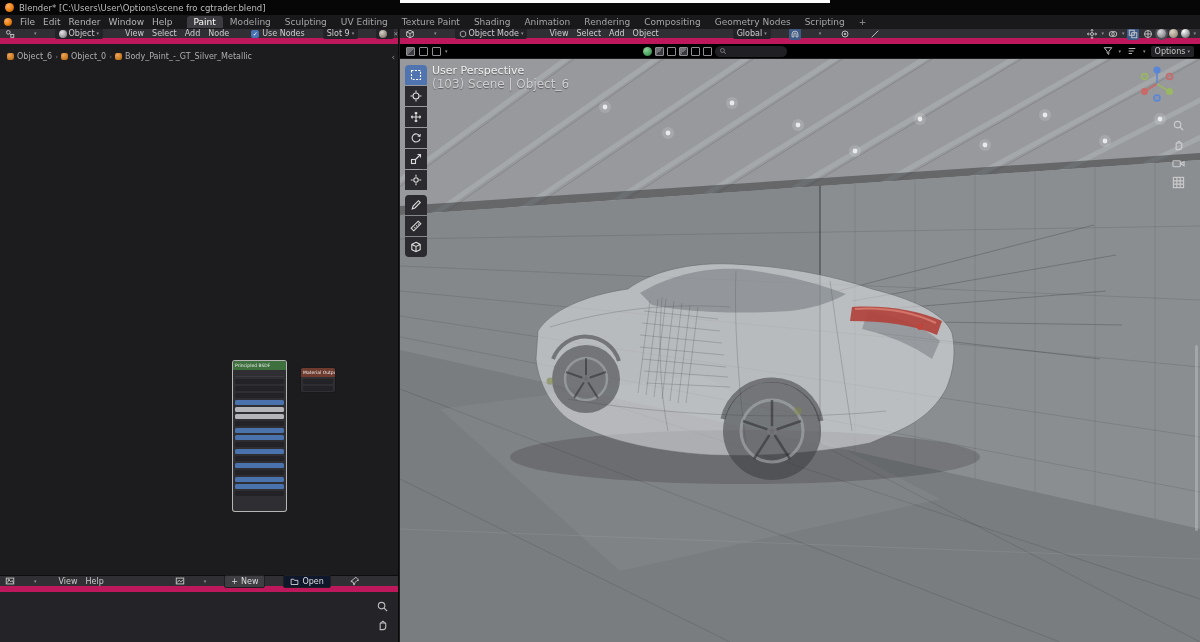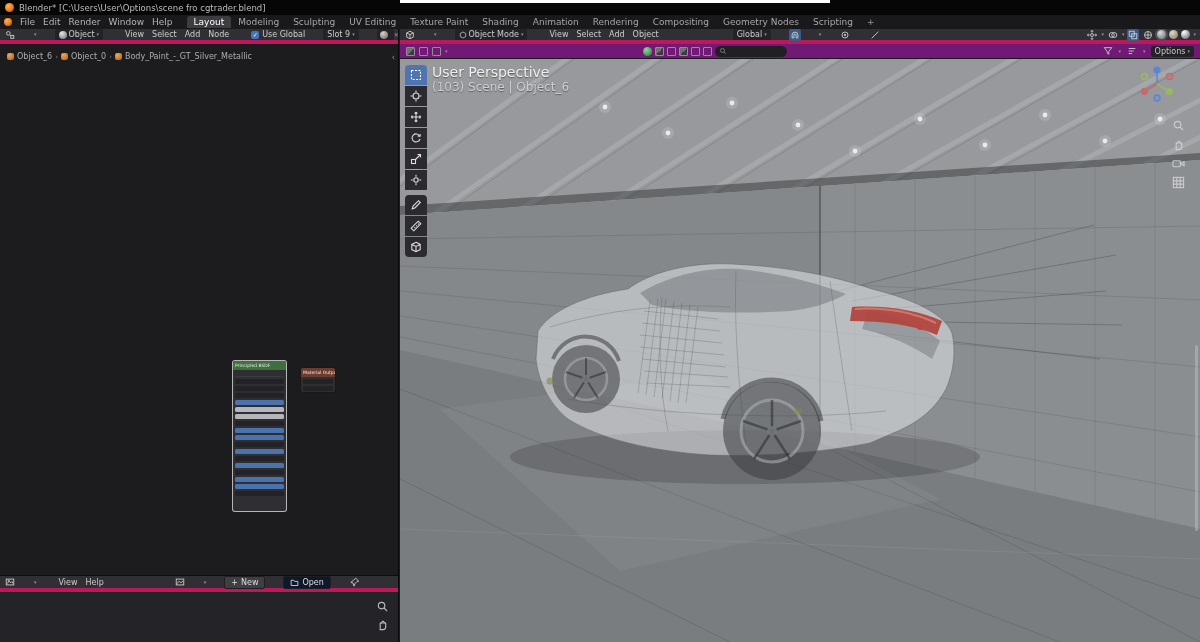--- a/index.html
+++ b/index.html
@@ -115,7 +115,7 @@
       <span class="mi">Help</span>
     </span>
   <span class="tabs">
-      <span class="tab active">Layout</span>
+      <span class="tab active">Paint</span>
       <span class="tab">Modeling</span>
       <span class="tab">Sculpting</span>
       <span class="tab">UV Editing</span>

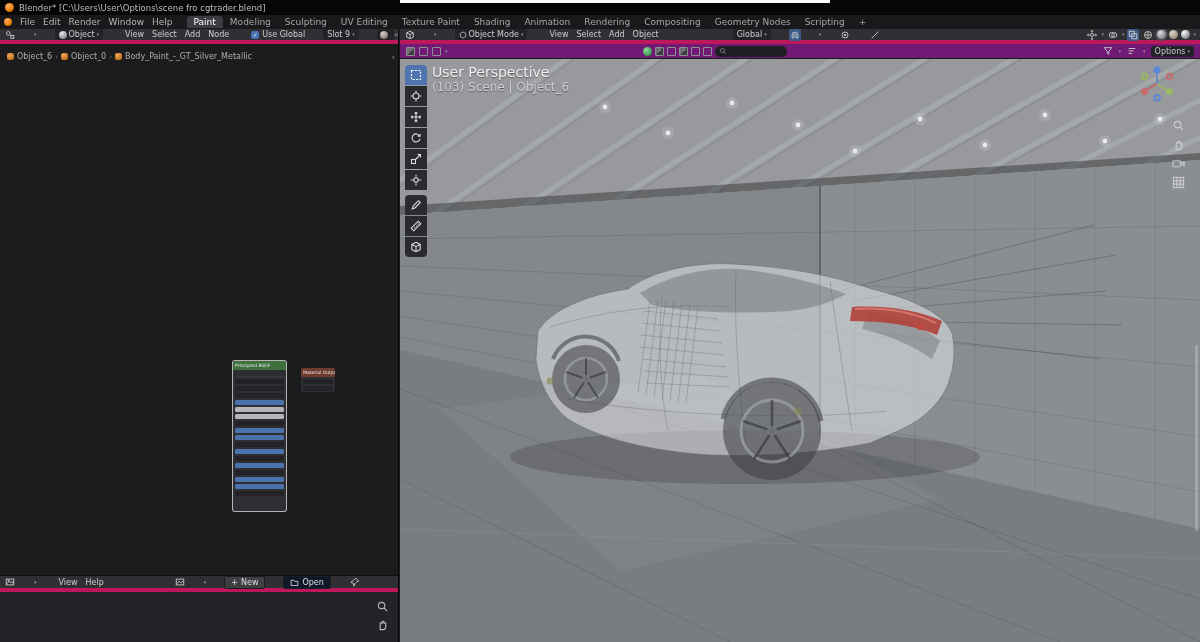--- a/index.html
+++ b/index.html
@@ -21,7 +21,7 @@
   .tab.add{color:#9a9a9c}
 
   
-  .ed-header{height:15px;background:#303034;display:flex;align-items:center;gap:18px;padding:0 4px;font-size:8px;color:#cdcdcf;border-bottom:4px solid #be185d}
+  .ed-header{height:15px;background:#303034;display:flex;align-items:center;gap:18px;padding:0 4px;font-size:8px;color:#cdcdcf;border-bottom:6px solid #be185d}
   .caret{font-size:5px;color:#909094;line-height:1}
   .dd{display:inline-flex;align-items:center;gap:2px;background:#232327;border-radius:2px;padding:1px 4px;white-space:nowrap}
   .ball{width:8px;height:8px;border-radius:50%;background:radial-gradient(circle at 35% 30%,#e6e6e8,#8f8f94 70%,#56565c);flex:0 0 auto}

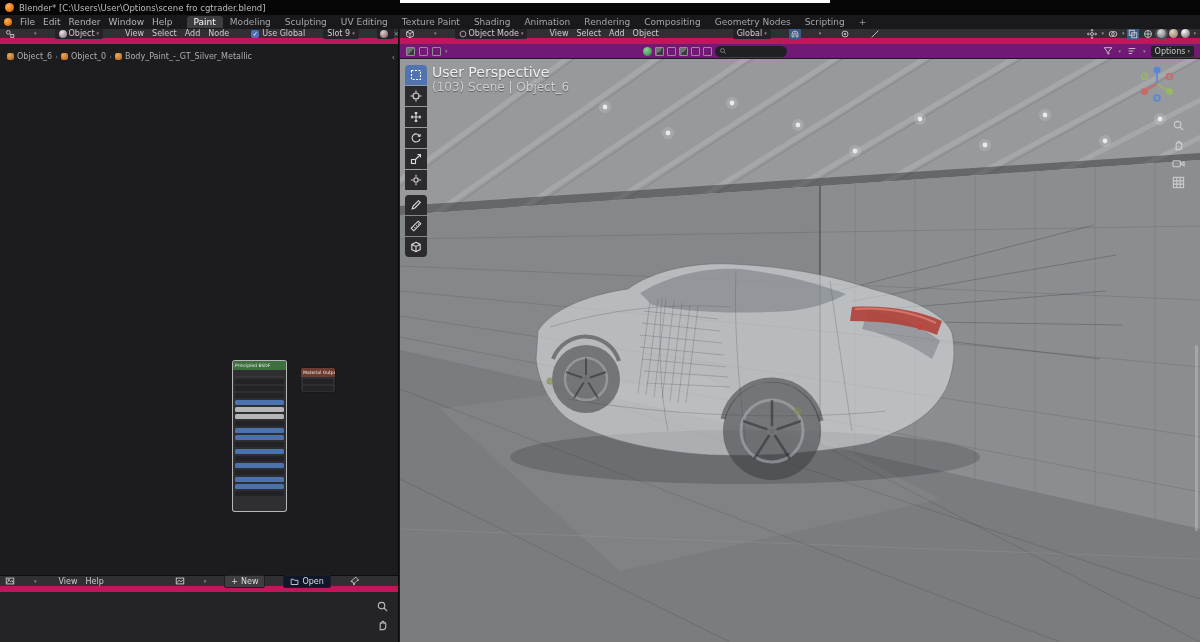--- a/index.html
+++ b/index.html
@@ -153,7 +153,7 @@
       </span>
     <span class="chk">
         <span class="box">✓</span>
-        <span>Use Global</span>
+        <span>Use Nodes</span>
       </span>
     <span class="dd">
         <span>Slot 9</span>

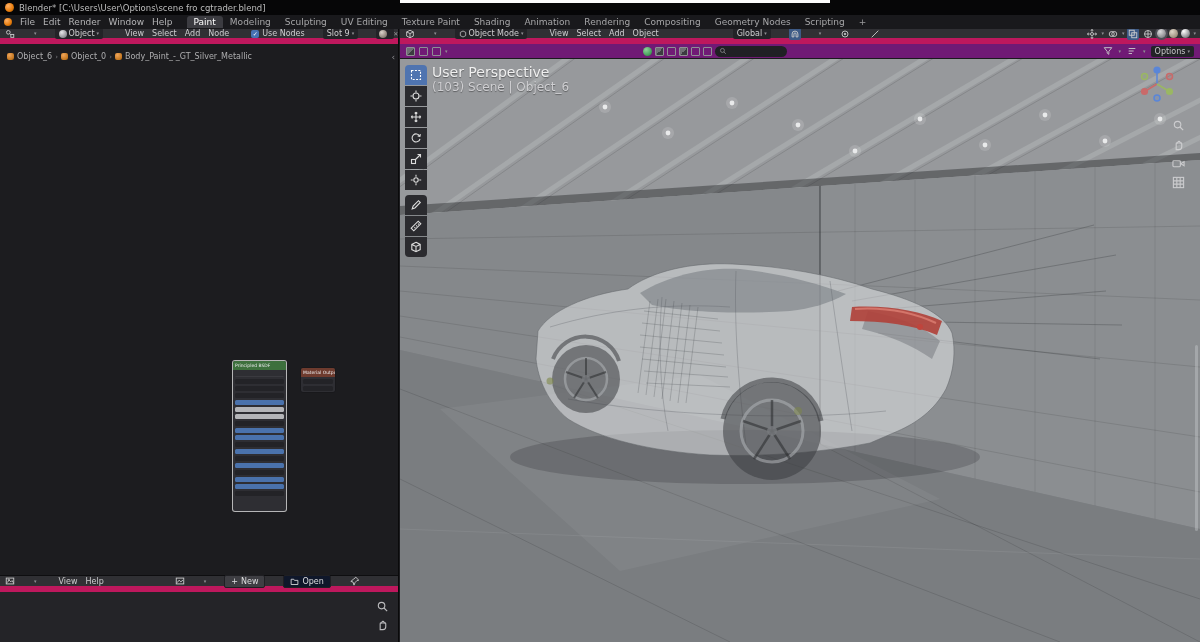--- a/index.html
+++ b/index.html
@@ -69,7 +69,7 @@
 
   
   .vpcol{position:absolute;top:29px;left:400px;right:0;bottom:0}
-  .toolrow{position:absolute;top:15px;left:0;right:0;height:15px;background:#701a75;display:flex;align-items:center;gap:4px;padding:0 6px;font-size:8px;color:#c6c6c8;border-bottom:1px solid #1a1a1d}
+  .toolrow{position:absolute;top:15px;left:0;right:0;height:15px;background:#000000;display:flex;align-items:center;gap:4px;padding:0 6px;font-size:8px;color:#c6c6c8;border-bottom:1px solid #1a1a1d}
   .ts-center{position:absolute;left:243px;display:flex;align-items:center;gap:3px}
   .ts-right{margin-left:auto;display:flex;align-items:center;gap:5px}
   .searchbox{display:inline-flex;align-items:center;gap:3px;background:#202024;border-radius:7px;height:11px;width:72px;padding:0 4px}

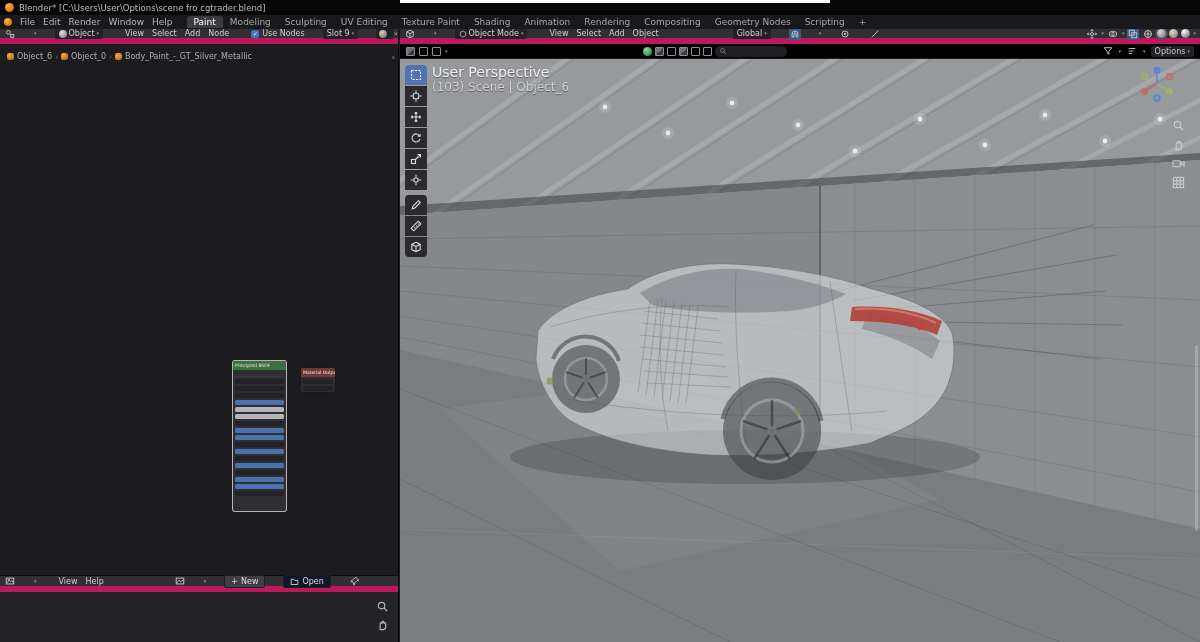--- a/index.html
+++ b/index.html
@@ -90,7 +90,7 @@
   .tbtn.gap{margin-top:4px;border-radius:4px 4px 0 0}
 
   .vp-text{position:absolute;left:32px;top:5px;z-index:3;text-shadow:0 1px 1px rgba(0,0,0,.4)}
-  .vp-text .l1{font-size:14px;color:#f0f0f0}
+  .vp-text .l1{font-size:11px;color:#f0f0f0}
   .vp-text .l2{font-size:12px;color:#cfcfd2}
 
   .gizmo{position:absolute;right:22px;top:4px;z-index:3}

